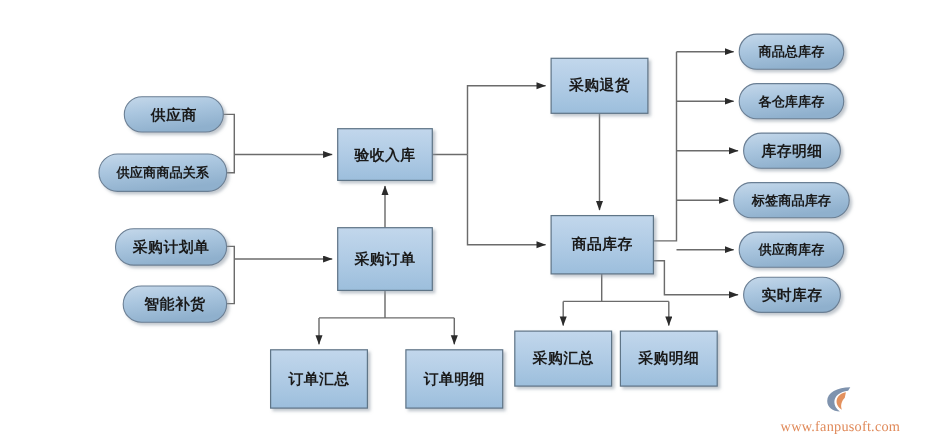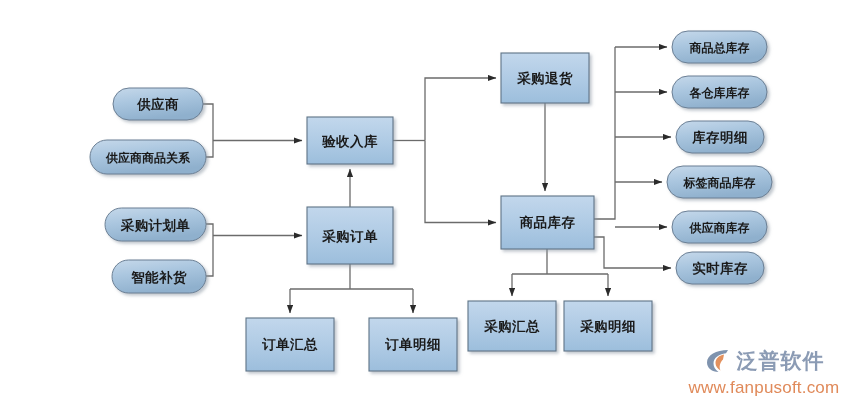--- a/index.html
+++ b/index.html
@@ -251,7 +251,6 @@
           <path d="M20,8.5 C14.5,9.5 11.5,13 11.5,17 C11.5,20 13.5,23 16.5,24.5 C15,21.5 15.5,17 19,13.5 Z" fill="#e3915e"></path>
         </svg>
       </div>
-      <div class="wm-text">泛普软件</div>
     </div>
     <div class="wm-url">www.fanpusoft.com</div>
   </div>

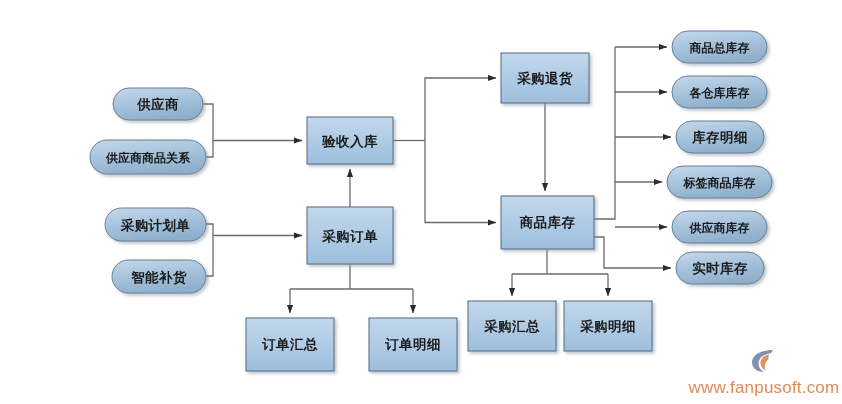--- a/index.html
+++ b/index.html
@@ -79,8 +79,8 @@
     line-height: 1;
   }
   .wm-url {
-    font-family: Liberation Sans, sans-serif;
-    font-size: 17px;
+    font-family: Liberation Serif, serif;
+    font-size: 13px;
     color: #e08a5a;
     letter-spacing: 0.2px;
     margin-top: 2px;

